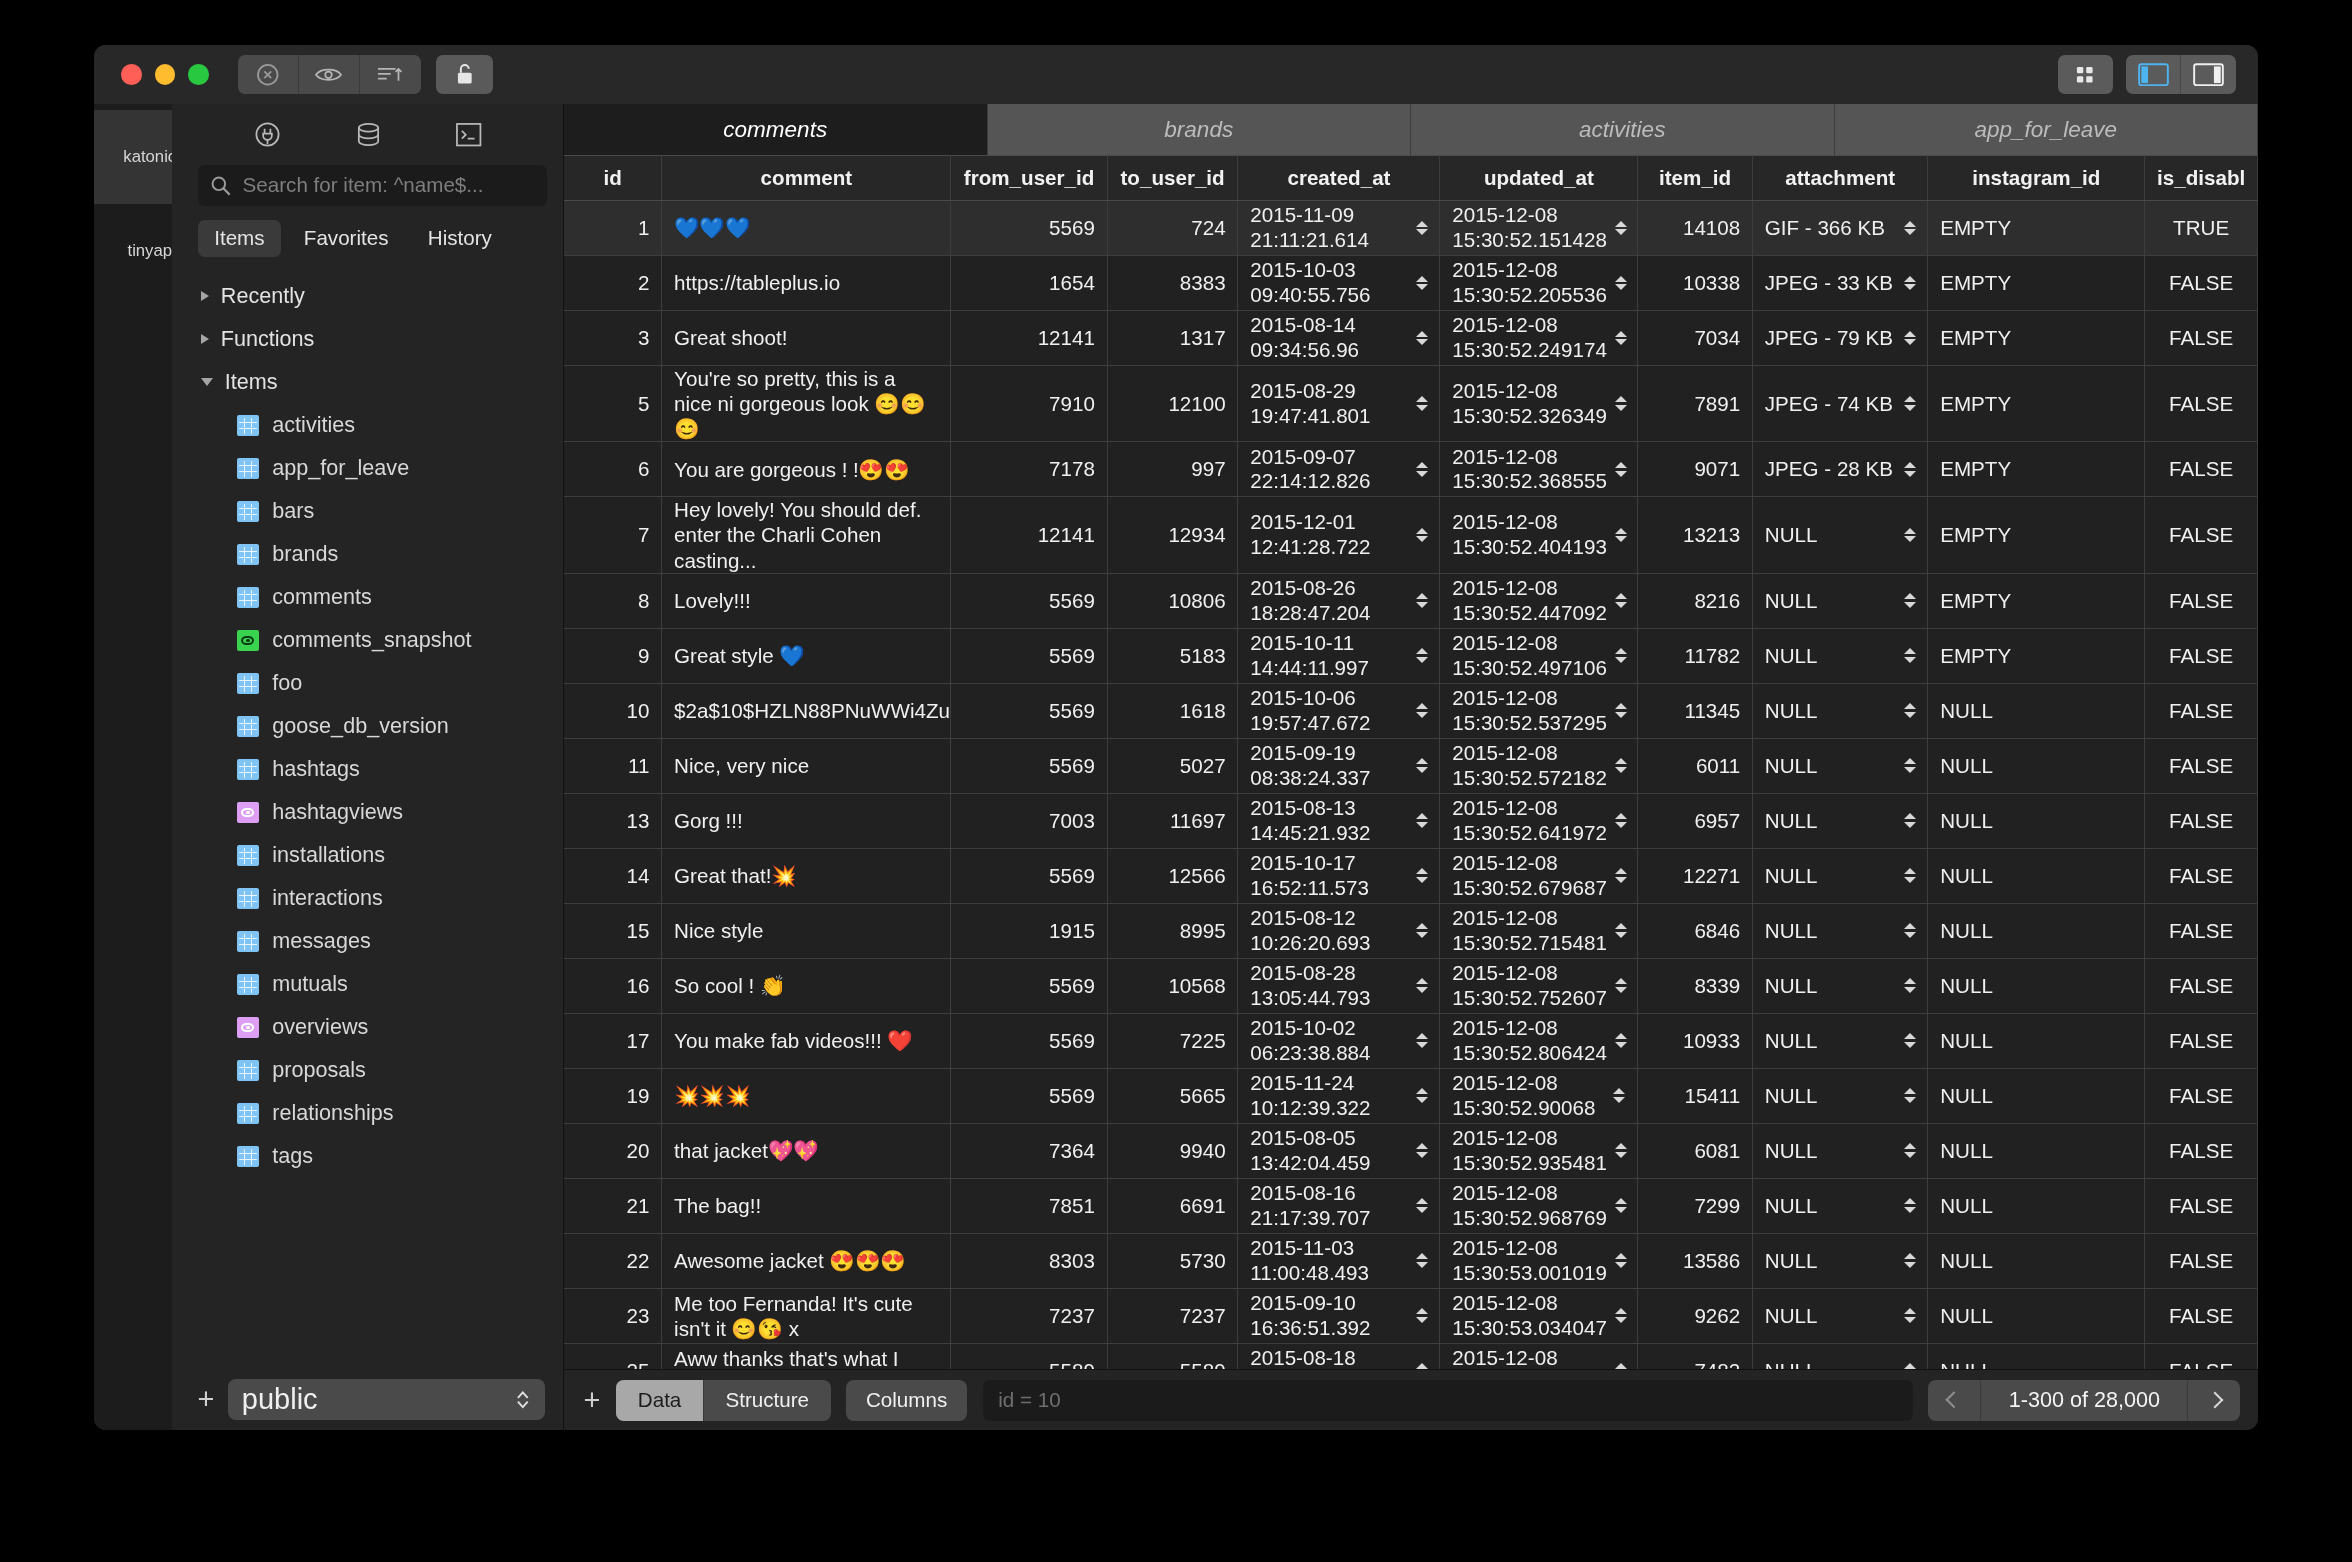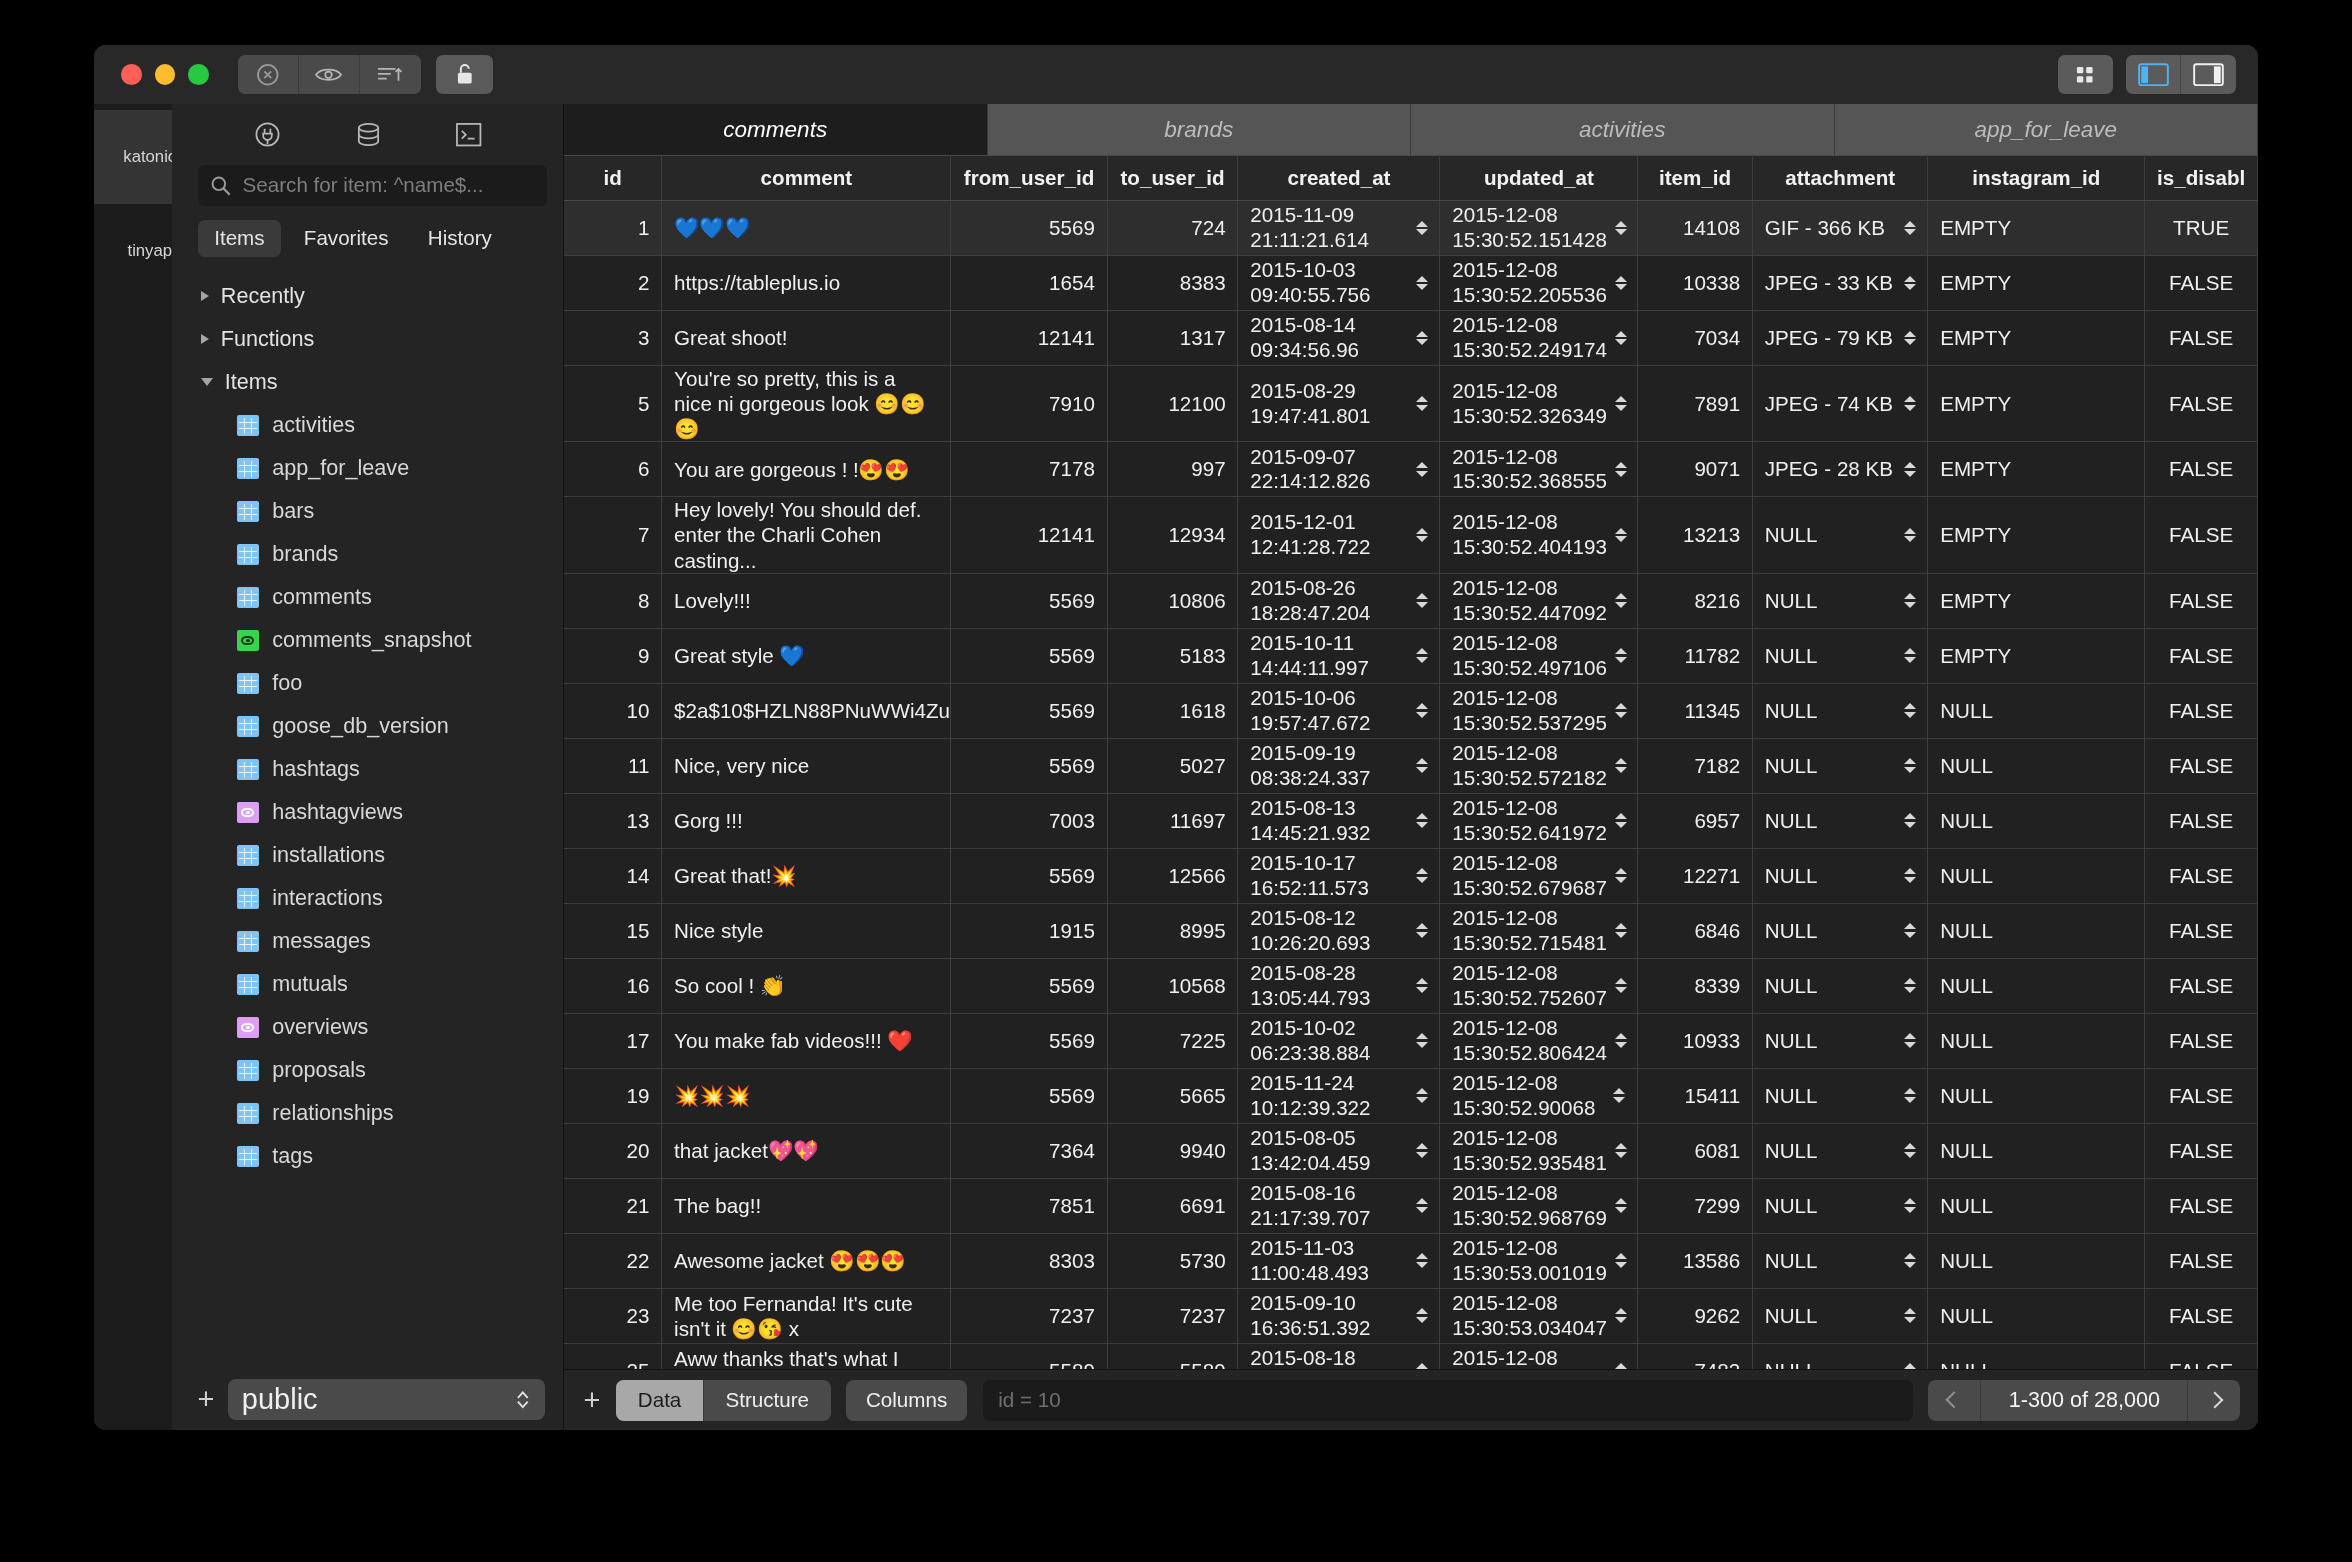--- a/index.html
+++ b/index.html
@@ -912,7 +912,7 @@
                     </span>
                   </div>
                 </td>
-                <td class="num">7182</td>
+                <td class="num">6011</td>
                 <td class="dim">
                   <div class="cell-step">
                     <span>NULL</span>

